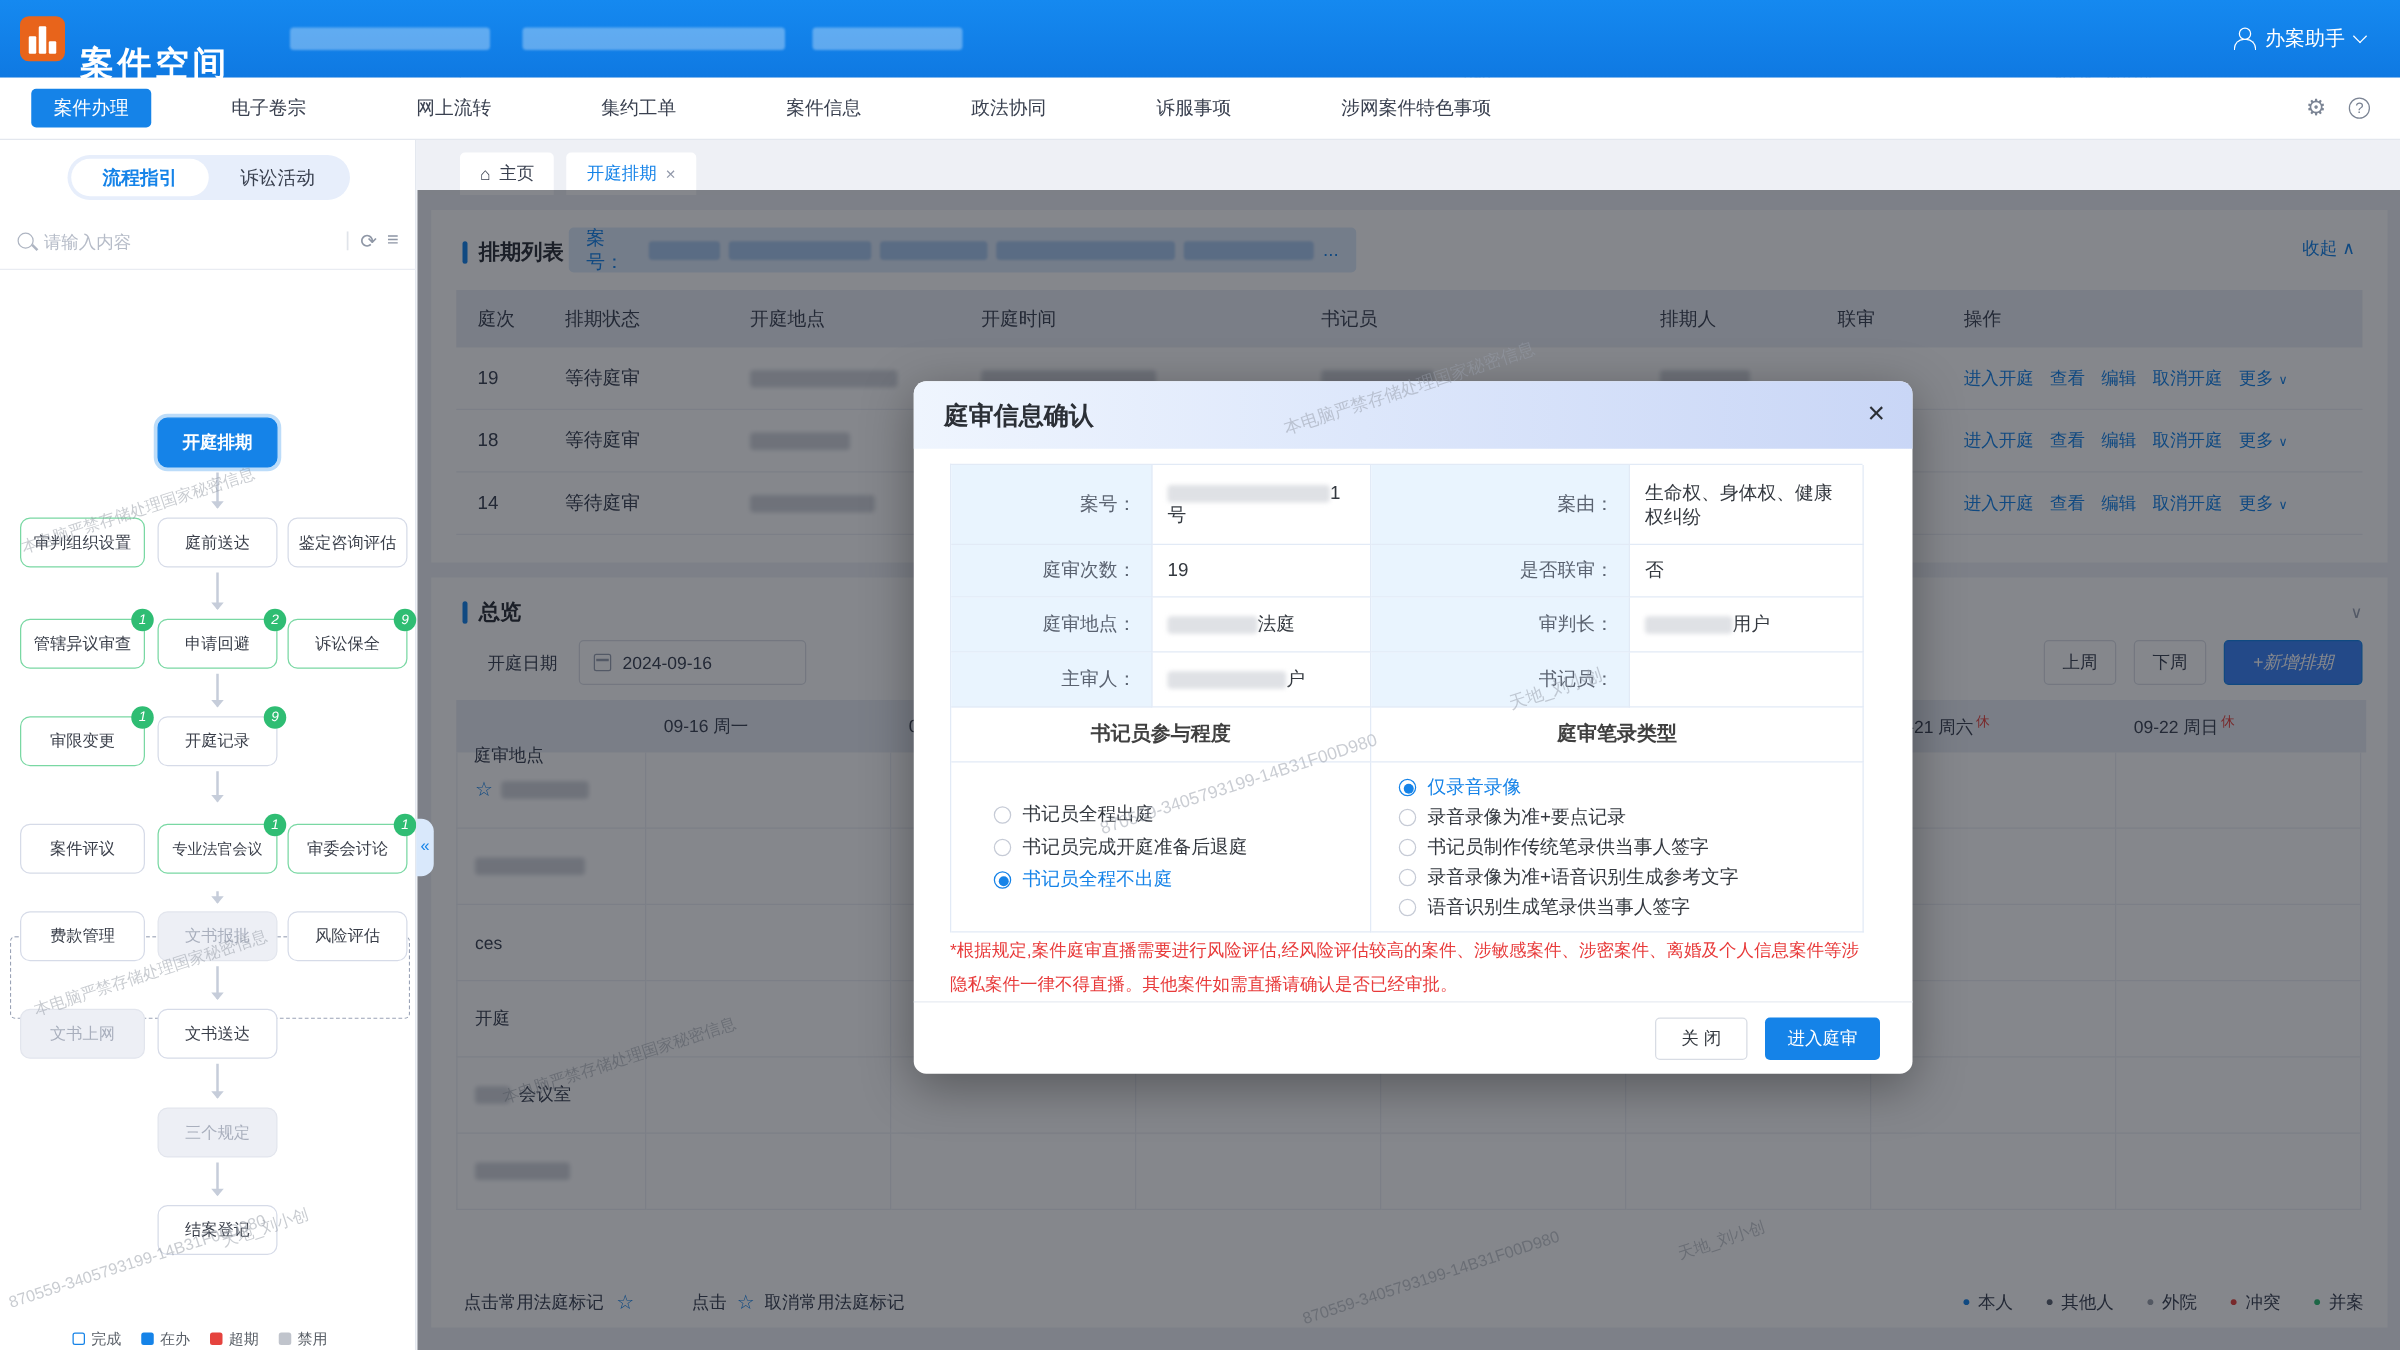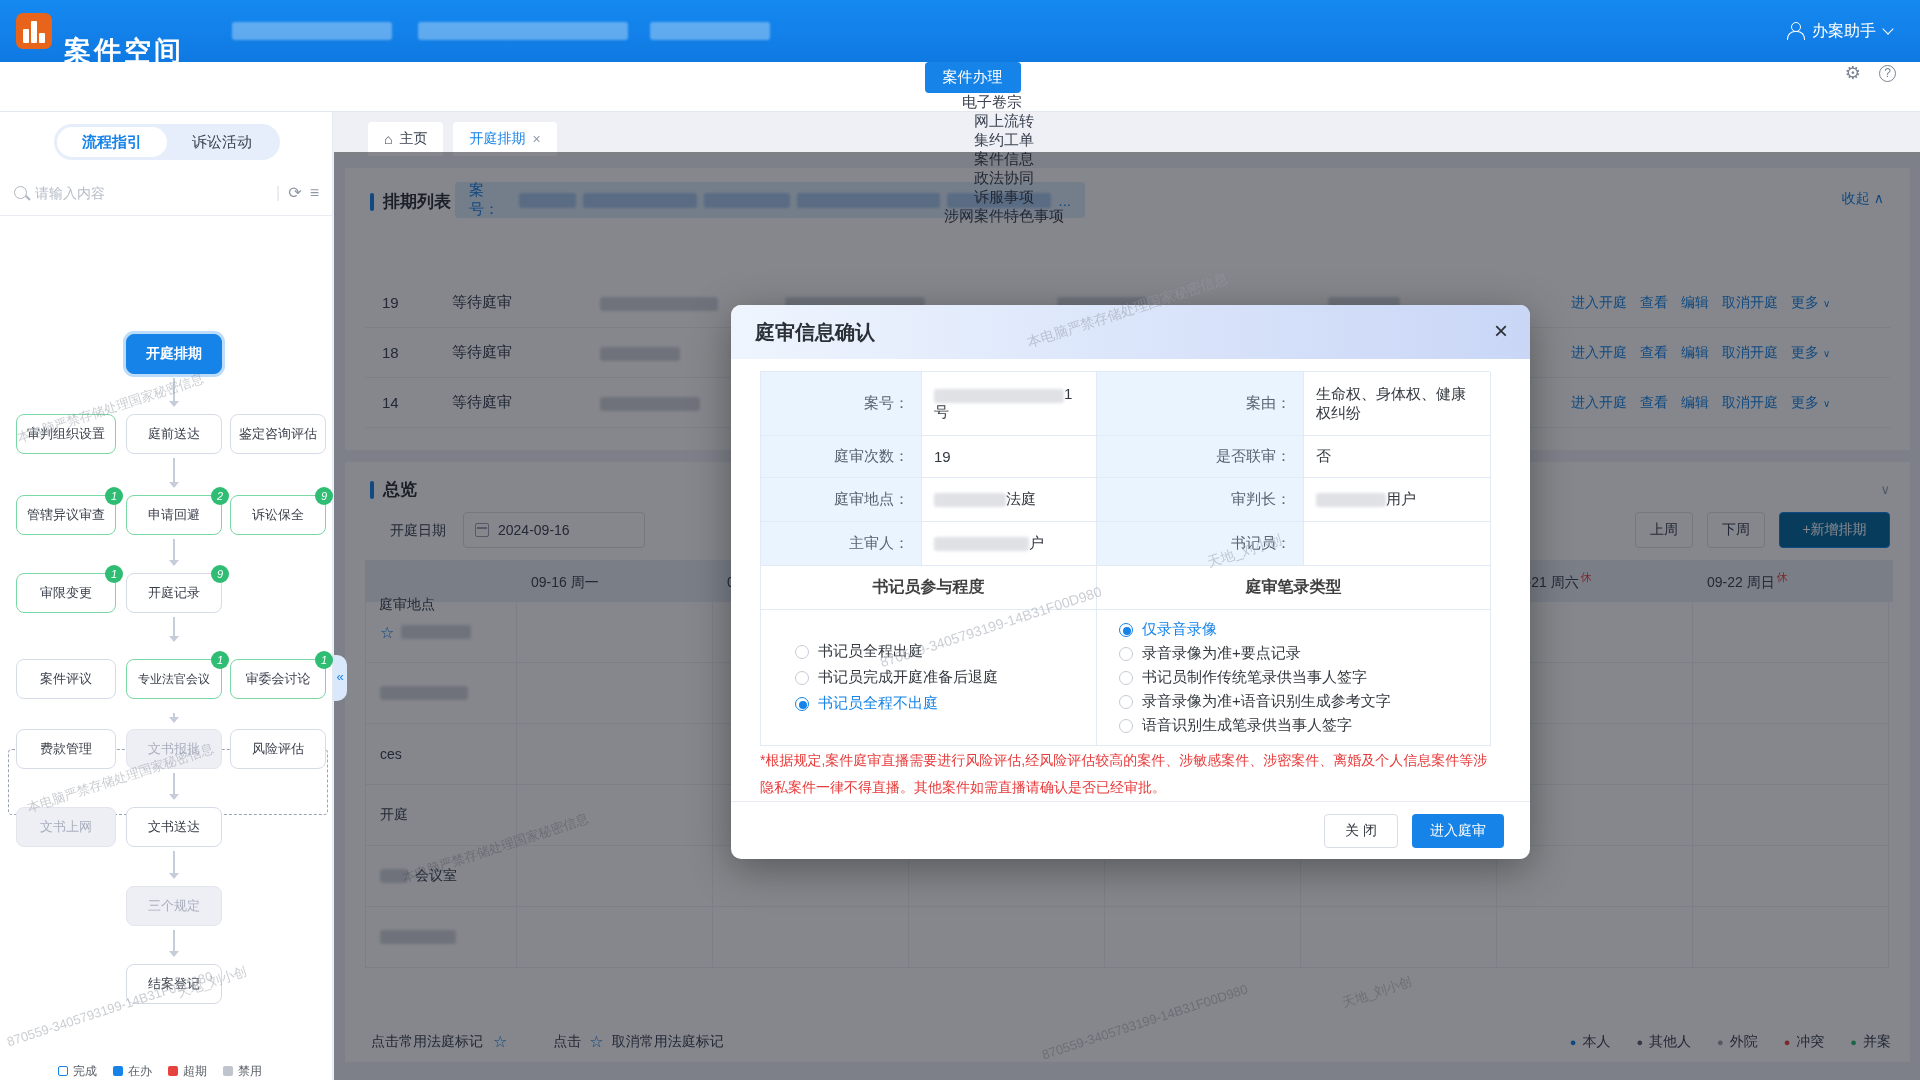--- a/index.html
+++ b/index.html
@@ -25,7 +25,7 @@
 
   
   .nav-bar { position:absolute; left:0; top:62px; width:1920px; height:50px; background:#fff;
-    border-bottom:1px solid #e3e7ee; display:flex; align-items:center; z-index:29;flex-direction:column;}
+    border-bottom:1px solid #e3e7ee; display:flex; align-items:center; z-index:29;}
   .nav-item { font-size:15px; color:#3a4150; cursor:pointer; white-space:nowrap;}
   .nav-item.active { background:#1583e8; color:#fff; border-radius:4px; padding:6px 18px;}
   .nav-ics { position:absolute; right:24px; display:flex; gap:18px; align-items:center; color:#7b8494;}

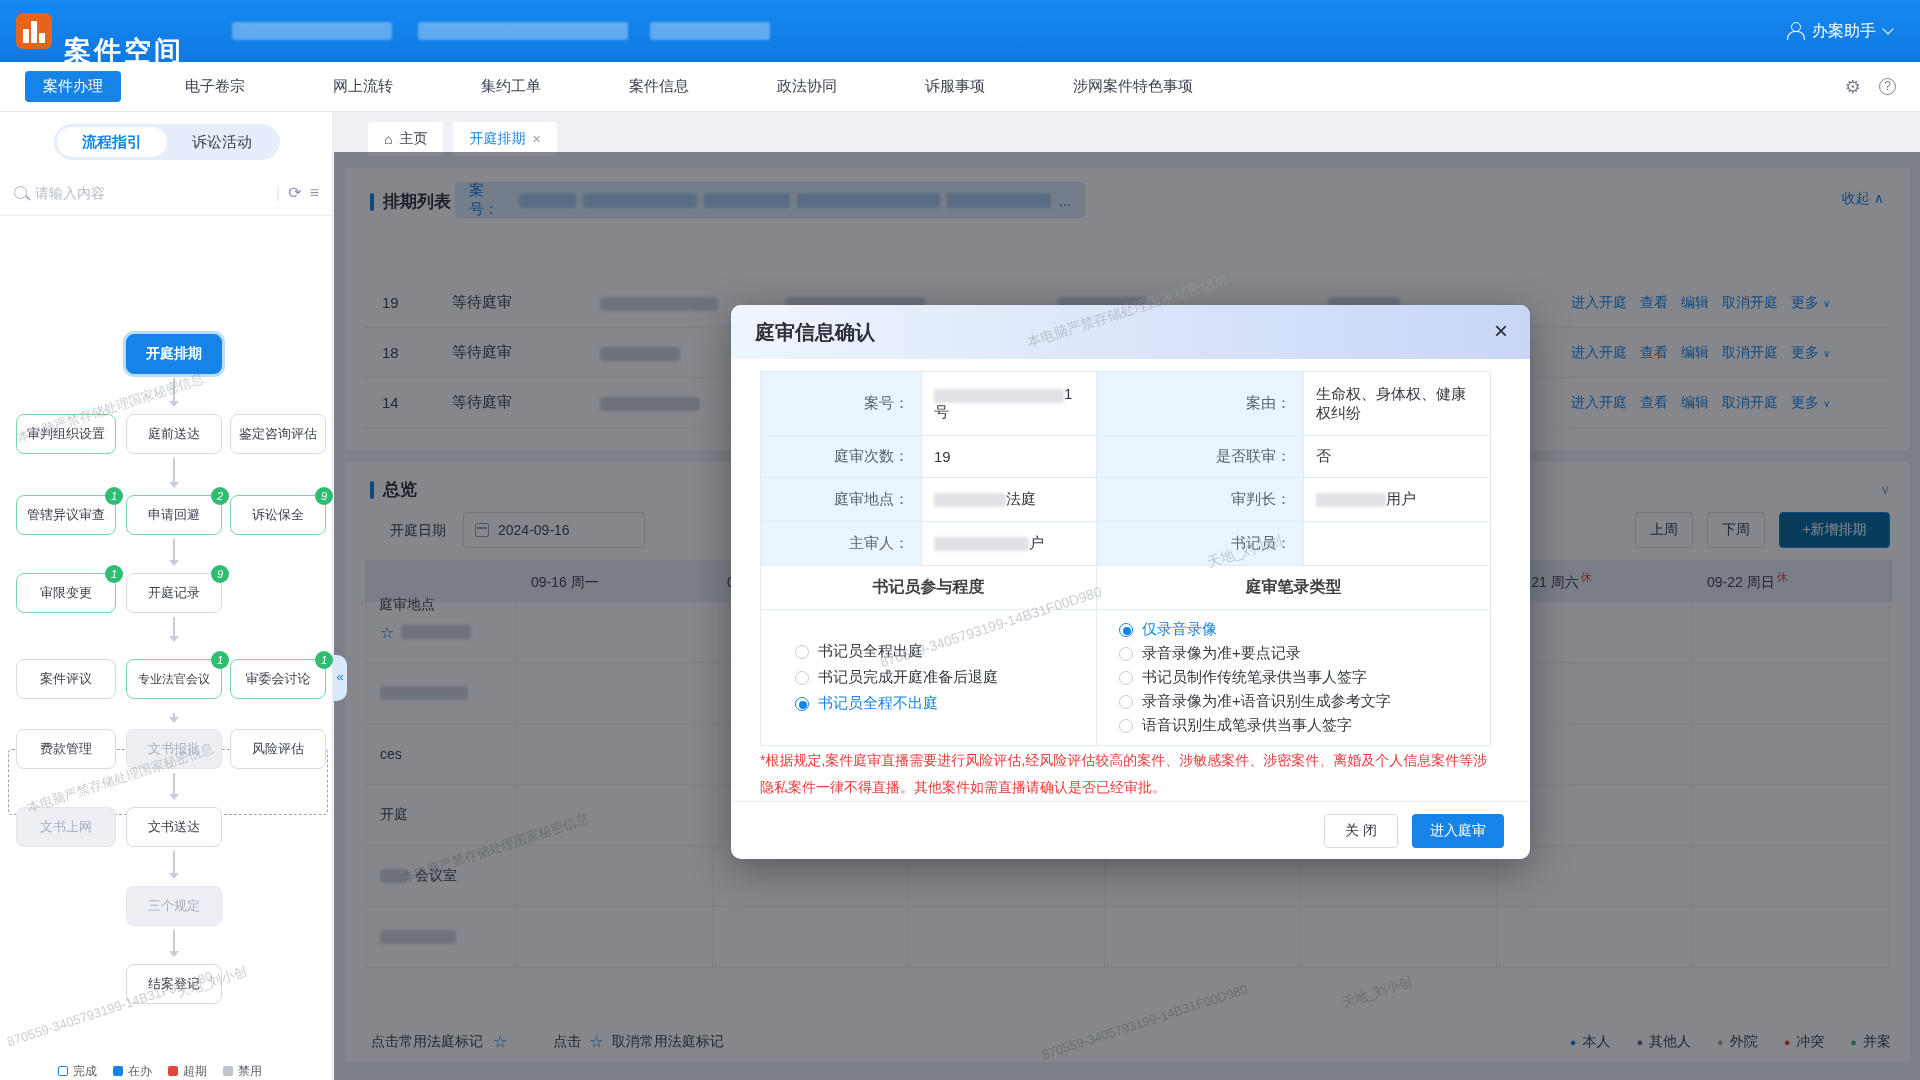--- a/index.html
+++ b/index.html
@@ -327,6 +327,16 @@
     </div>
     <div class="collapse-lnk">收起 ∧</div>
 
+    <div class="thead">
+      <div class="c0">庭次</div>
+      <div class="c1">排期状态</div>
+      <div class="c2">开庭地点</div>
+      <div class="c3">开庭时间</div>
+      <div class="c4">书记员</div>
+      <div class="c5">排期人</div>
+      <div class="c6">联审</div>
+      <div class="c7" style="display:block">操作</div>
+    </div>
 
     <div class="trow" style="top:110px">
       <div class="c0">19</div>

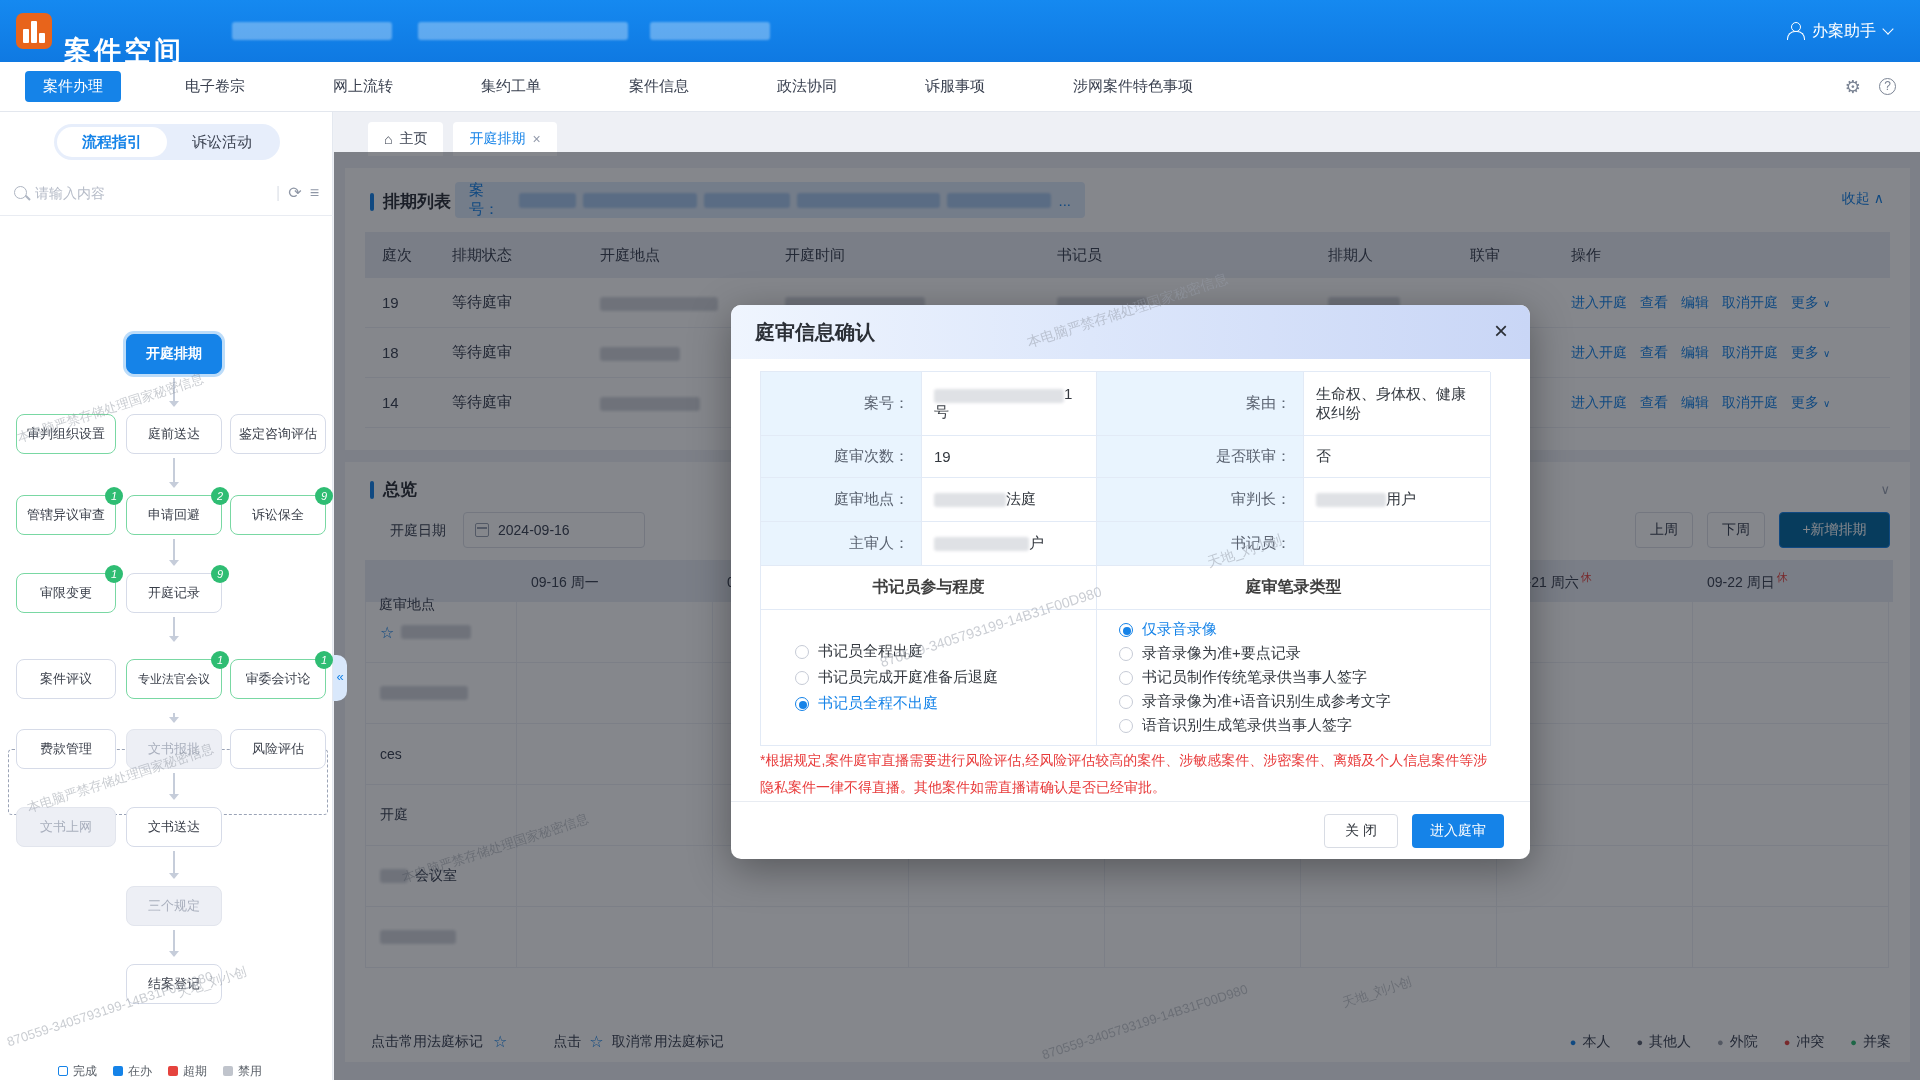--- a/index.html
+++ b/index.html
@@ -103,7 +103,7 @@
   .cal-ic::before { content:""; position:absolute; left:1px; right:1px; top:3px; height:1.5px; background:#9aa2b2;}
   .btn { height:36px; border-radius:4px; border:1px solid #dcdfe6; background:#fff; font-size:14px; color:#3b4252;
     display:flex; align-items:center; justify-content:center; cursor:pointer;}
-  .btn.primary { background:#0369a1; border-color:#1583e8; color:#fff;}
+  .btn.primary { background:#3b82f6; border-color:#1583e8; color:#fff;font-style:italic;}
   .chev-g { color:#9aa2b2; font-size:13px;}
 
   .cal-head { position:absolute; left:20px; top:98px; width:1528px; height:42px; background:#e9edf4; display:flex; font-size:14px; color:#3b4252; align-items:center;}

